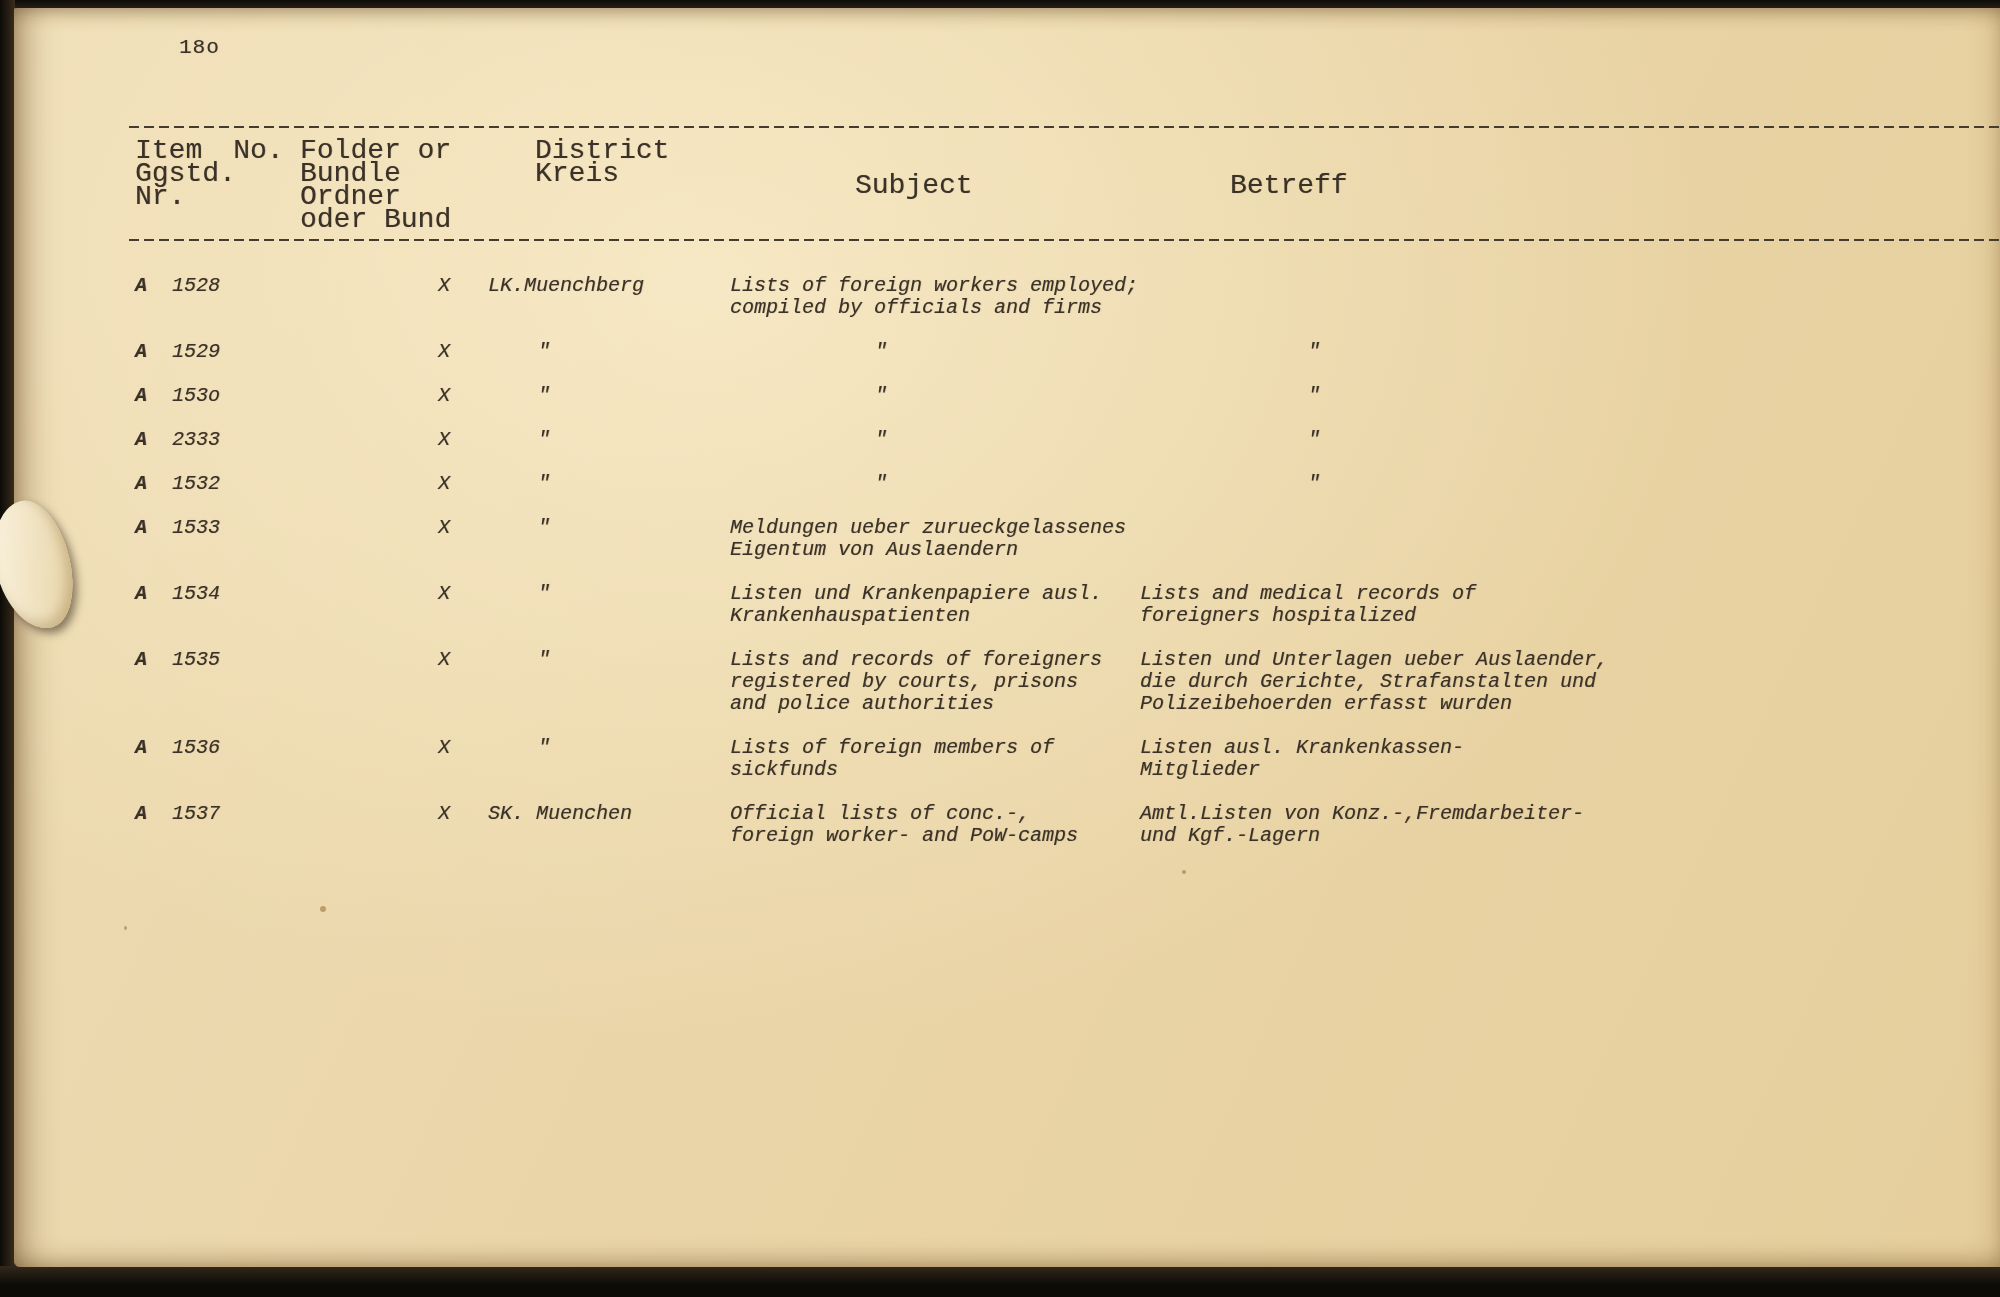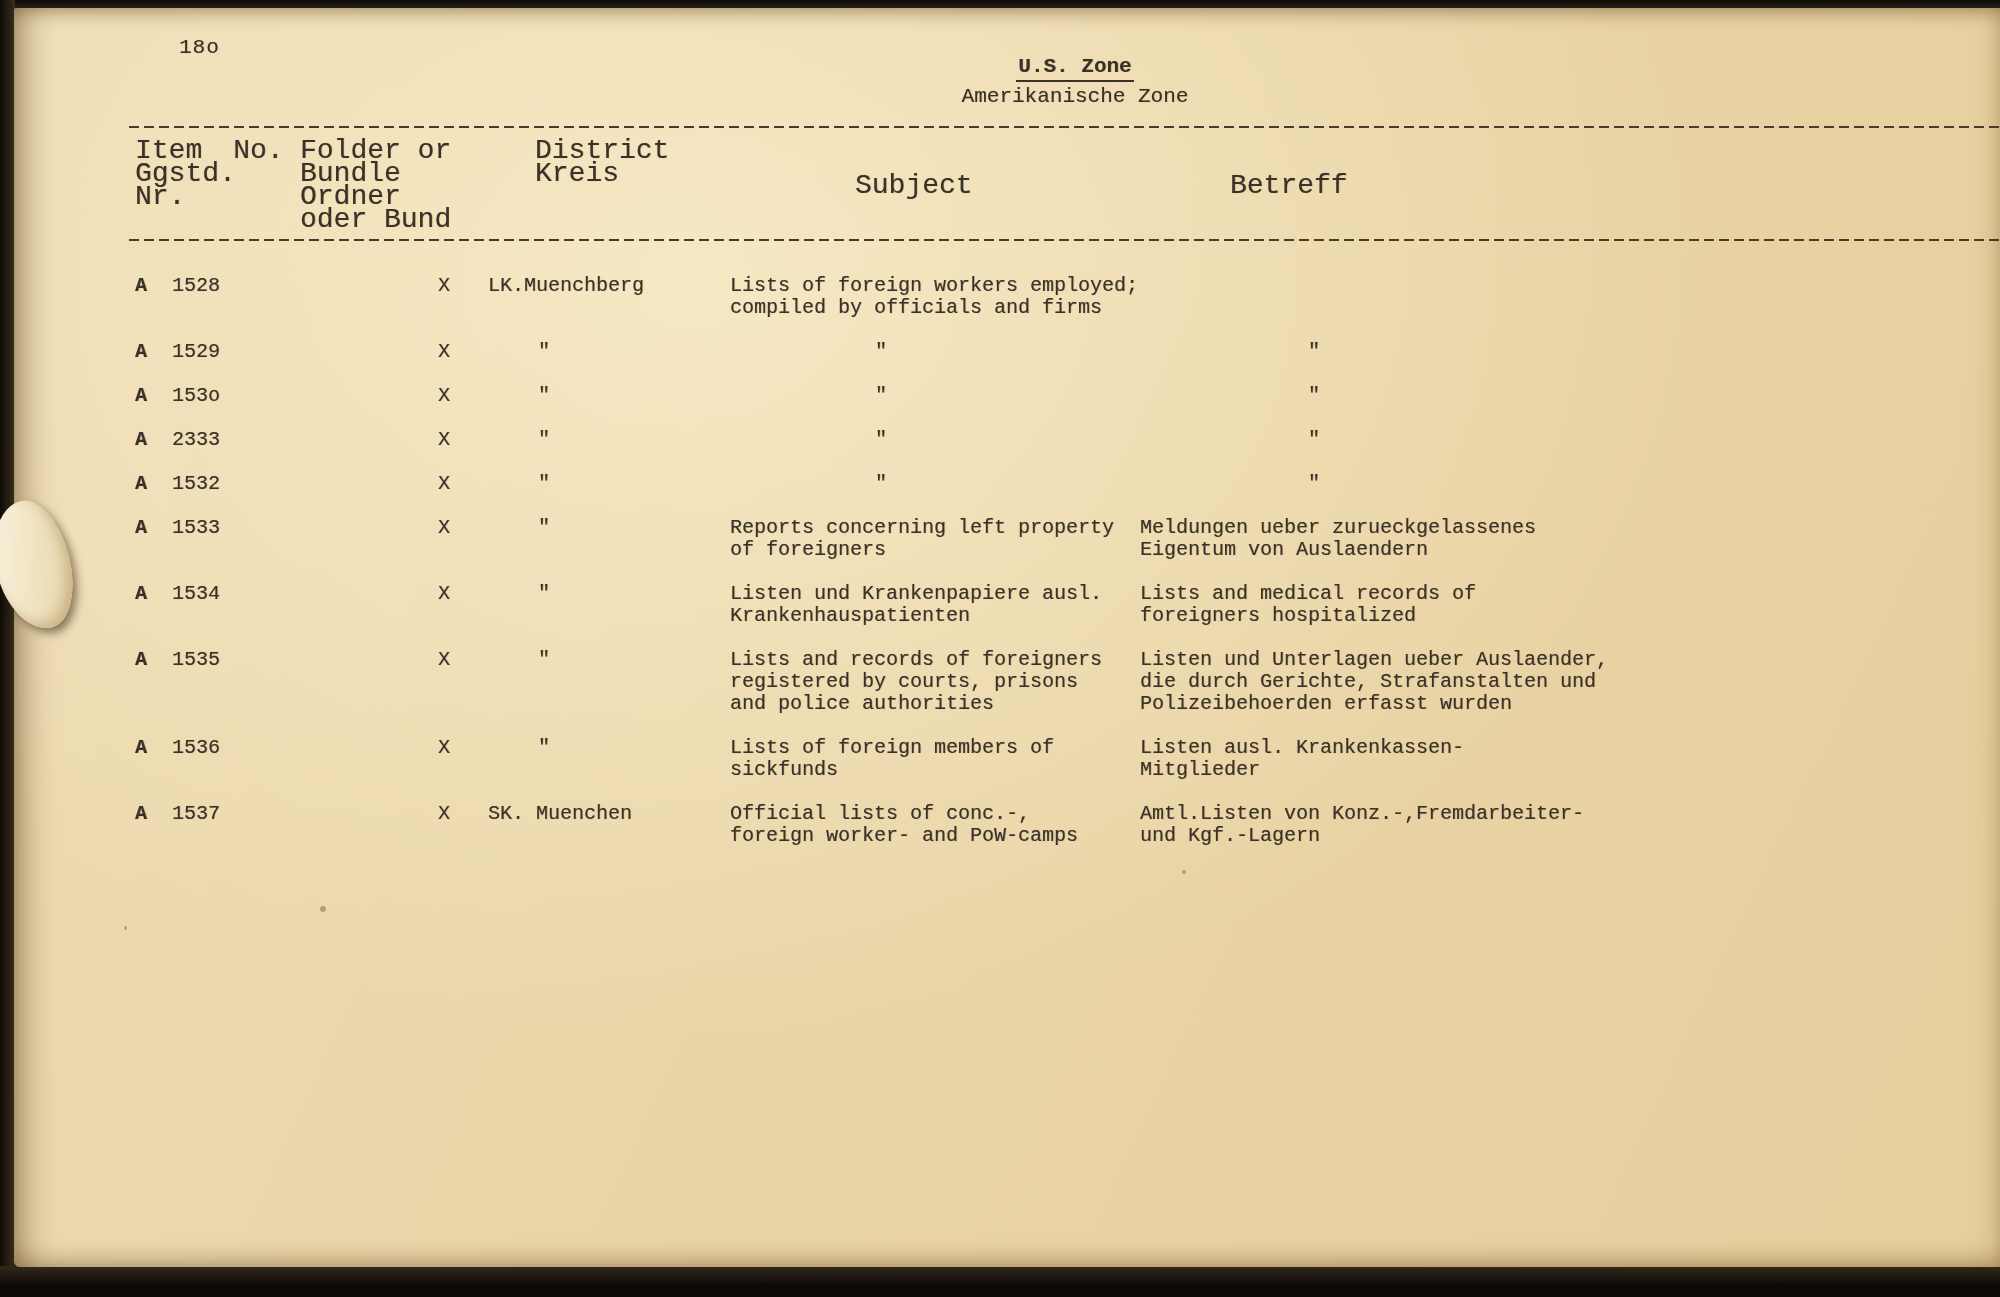--- a/index.html
+++ b/index.html
@@ -84,10 +84,6 @@
 
   <div class="page-number txt">18o</div>
 
-  <div class="title-block txt">
-    <div><span class="title-main">U.S. Zone</span></div>
-    <div class="title-sub">Amerikanische Zone</div>
-  </div>
 
   <div class="table-area txt">
     <div class="hline"></div>

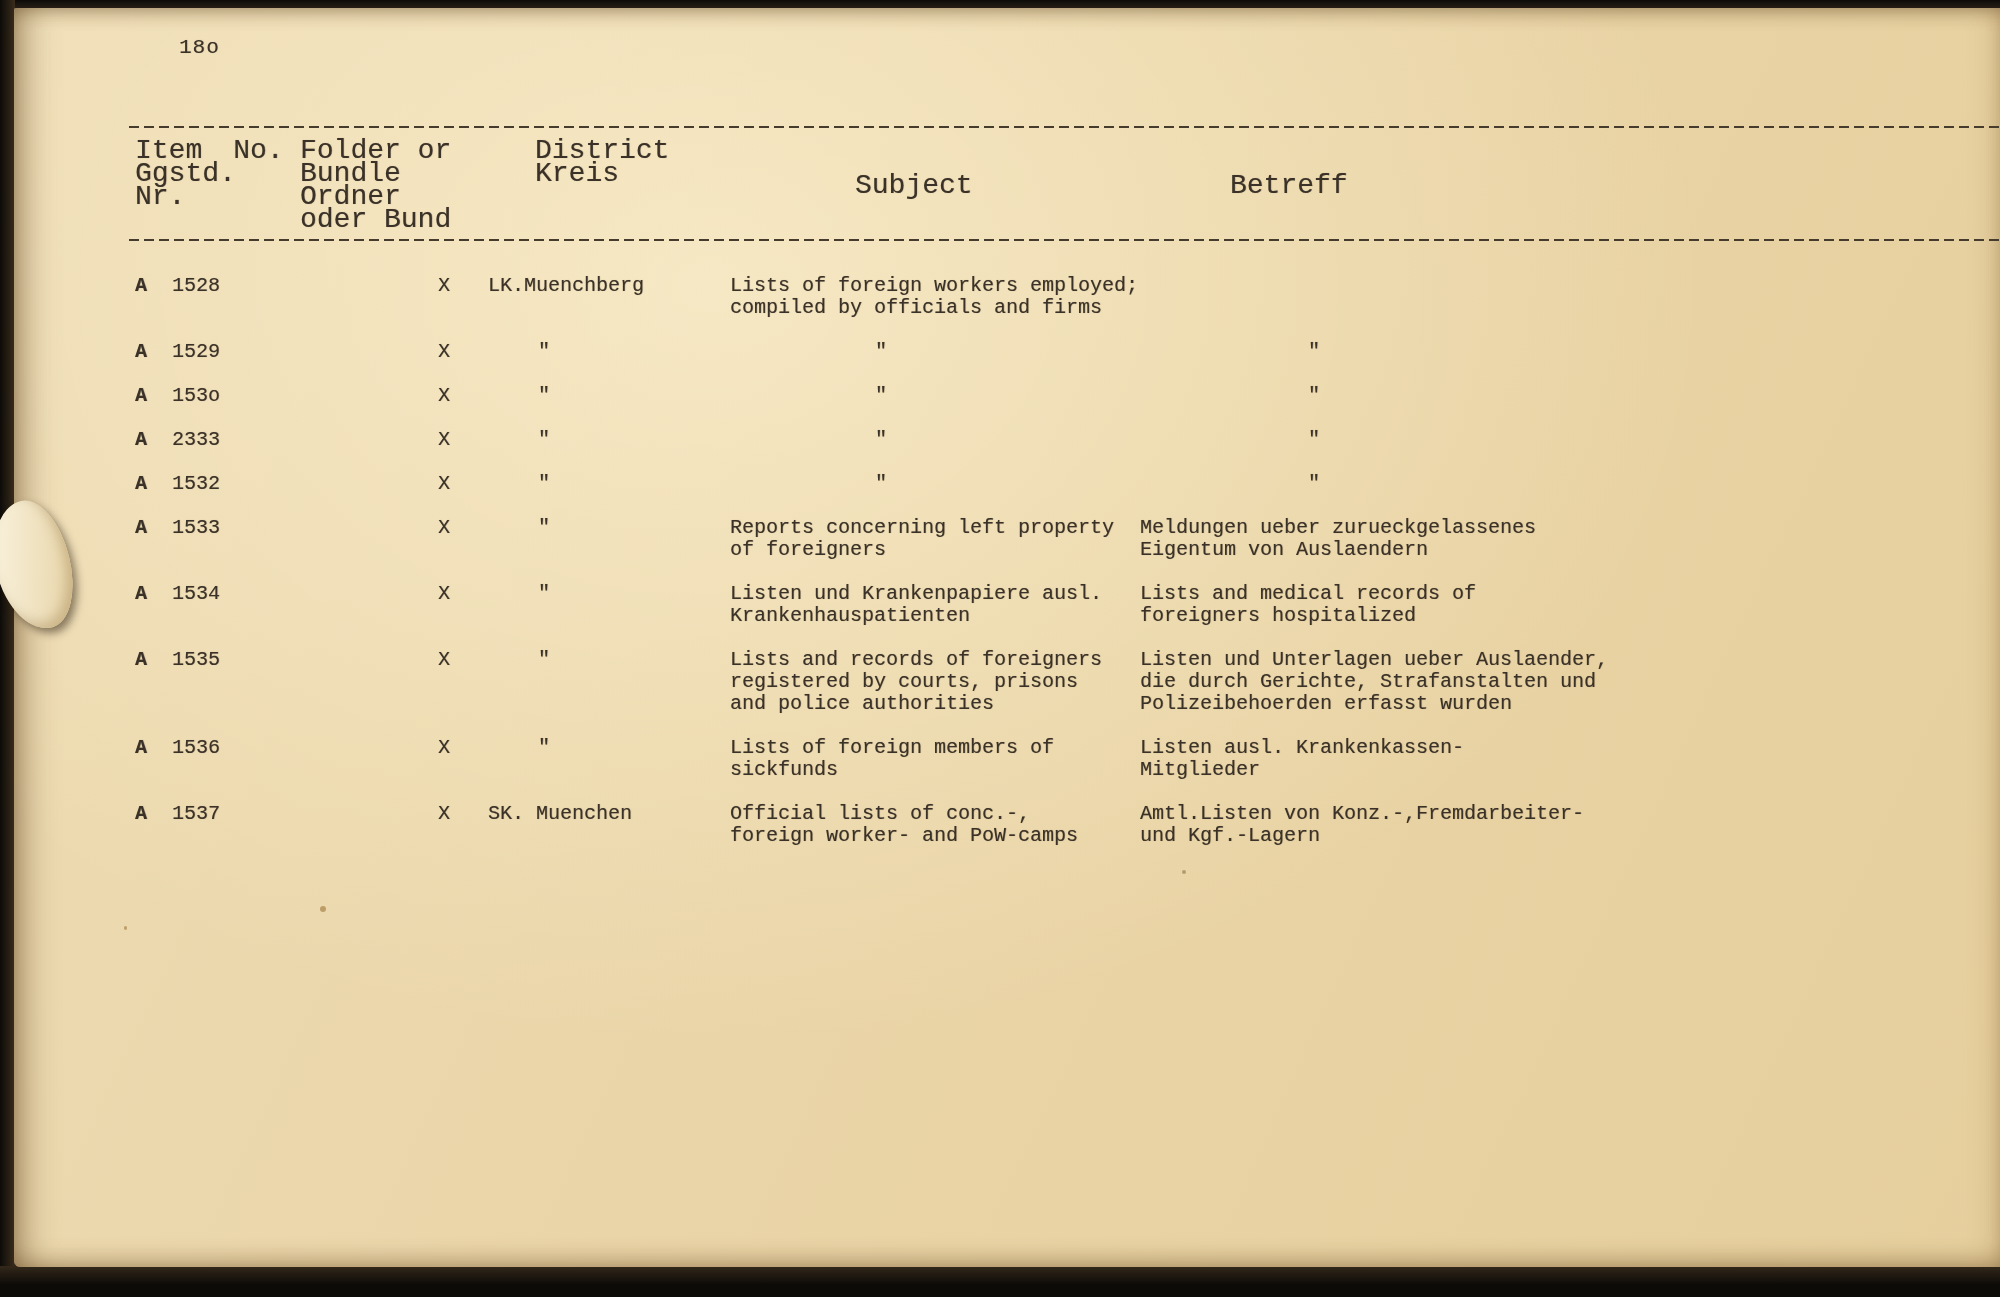--- a/index.html
+++ b/index.html
@@ -48,7 +48,7 @@
 
   .rows{margin-top:34px;}
   .row{margin-bottom:22px;font-size:20px;line-height:22px;}
-  .cell{white-space:pre-line;}
+  .cell{white-space:pre-line;font-style:italic;}
   .c-item .item-letter{display:inline-block;width:37px;font-weight:bold;}
   .c-folder{padding-left:138px;}
   .c-district{padding-left:8px;}

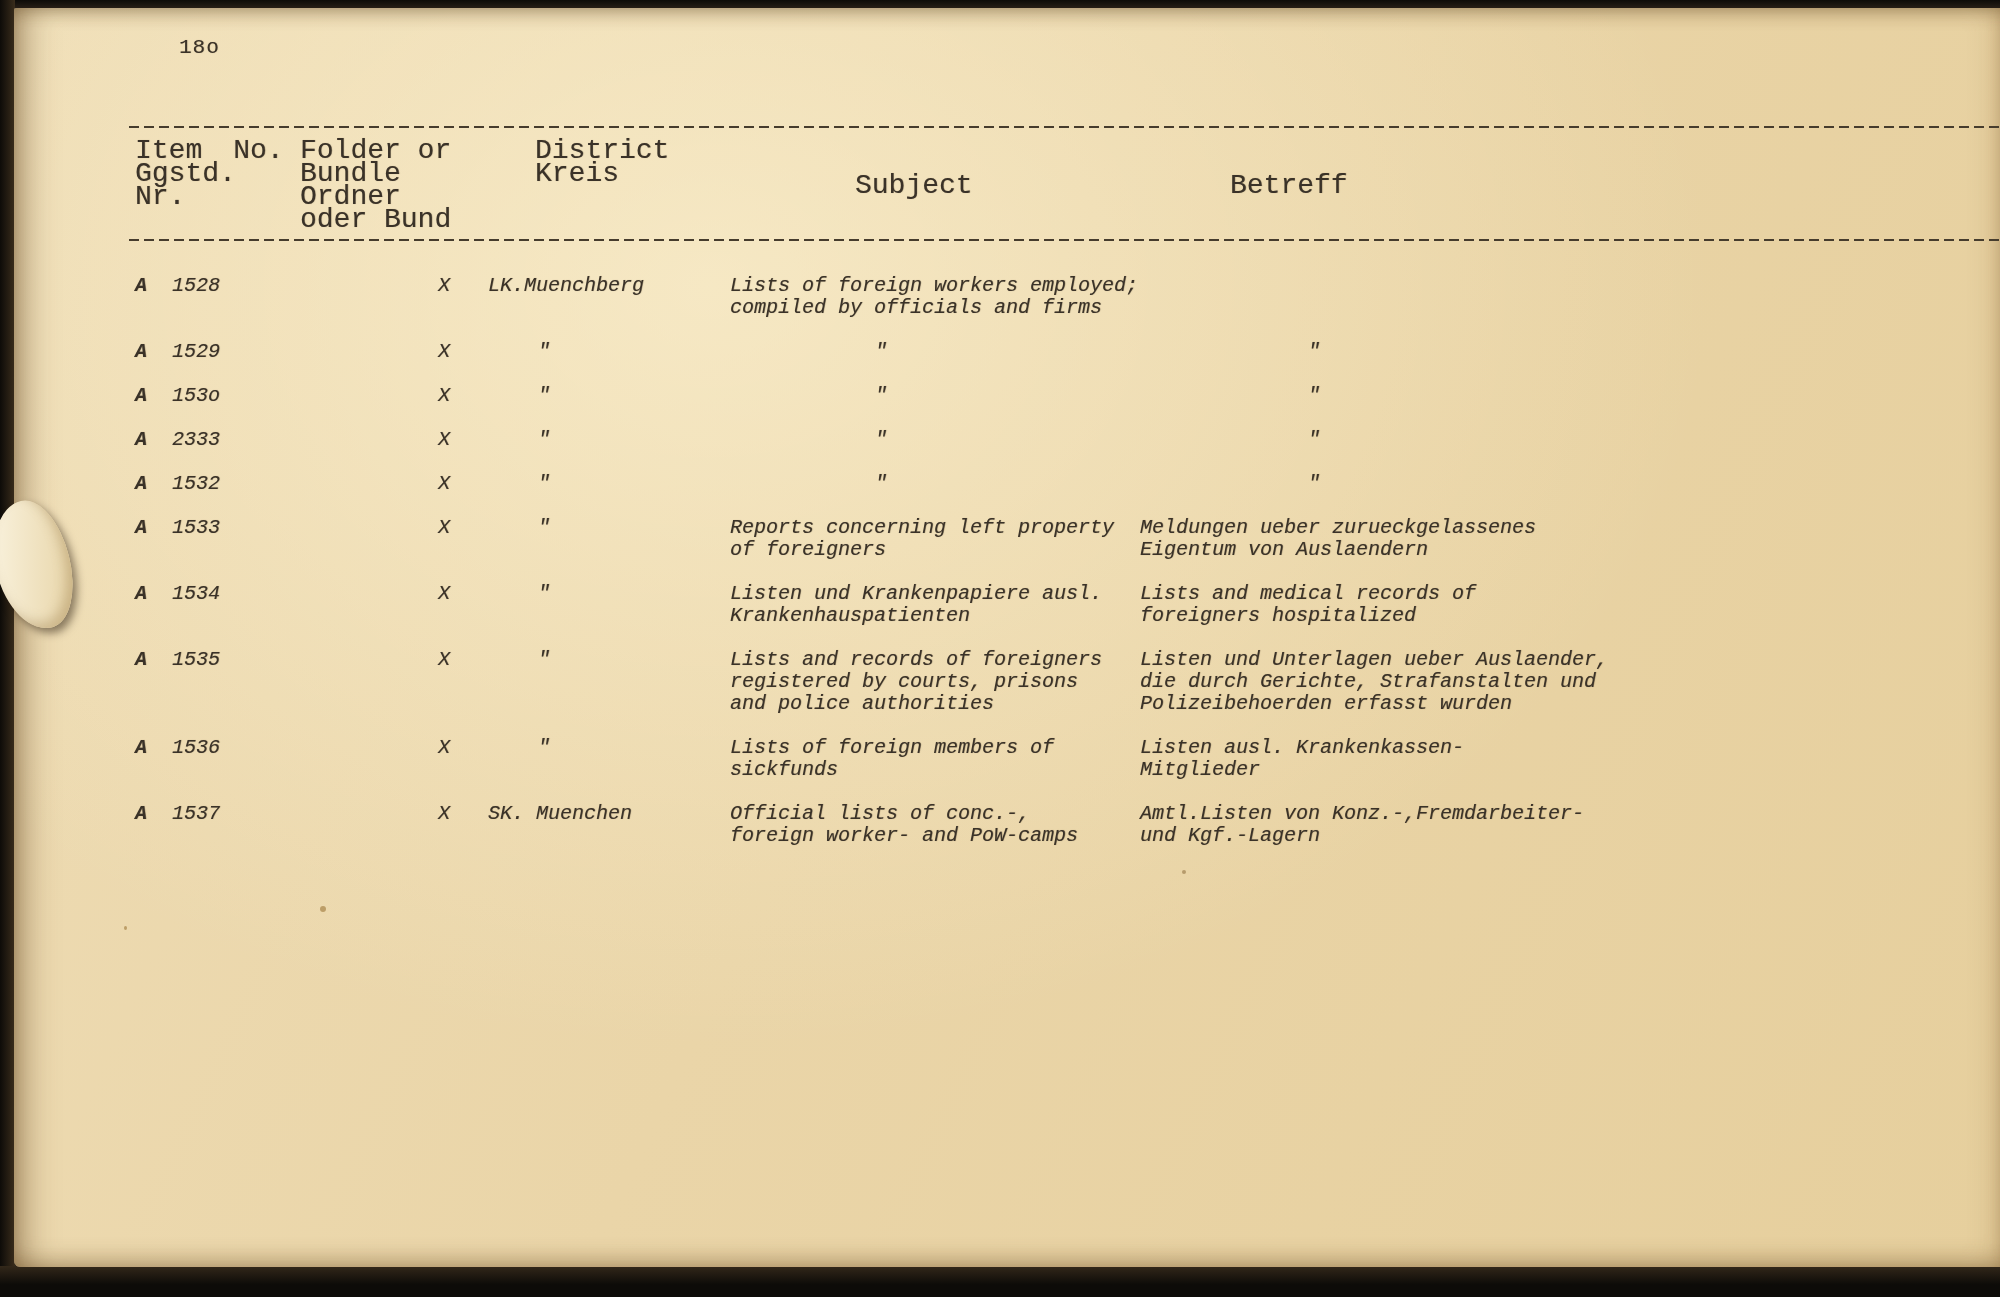--- a/index.html
+++ b/index.html
@@ -149,8 +149,6 @@
           <div class="cell c-item"><span class="item-letter">A</span><span class="item-no">1533</span></div>
           <div class="cell c-folder">X</div>
           <div class="cell c-district ditto">"</div>
-          <div class="cell c-subject">Reports concerning left property
-of foreigners</div>
           <div class="cell c-betreff">Meldungen ueber zurueckgelassenes
 Eigentum von Auslaendern</div>
         </div>

